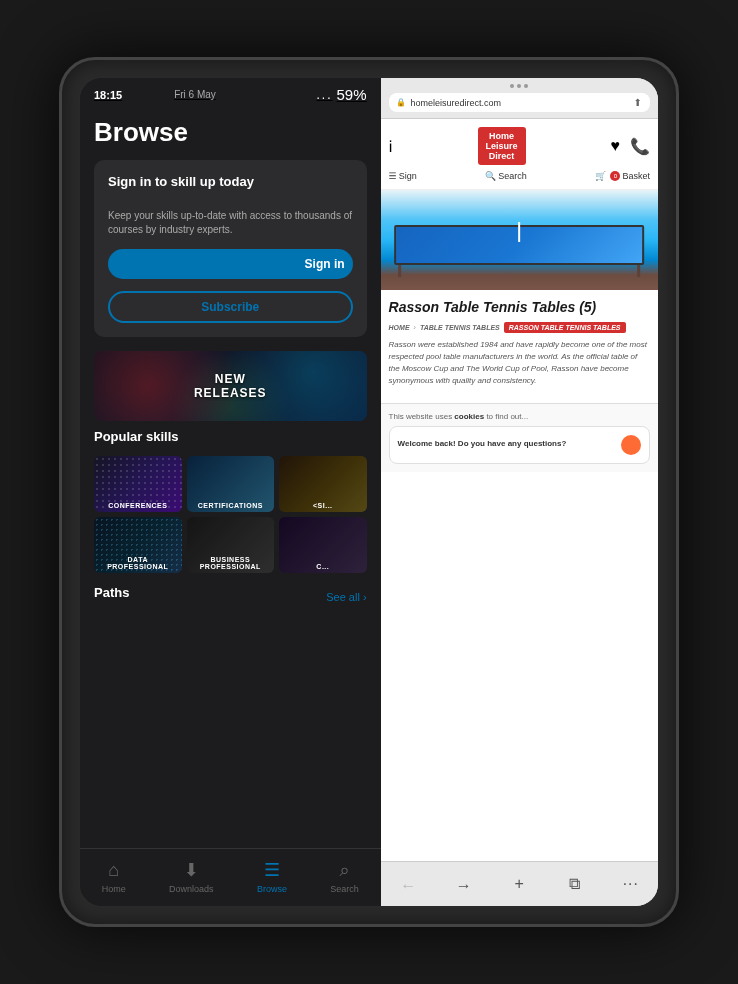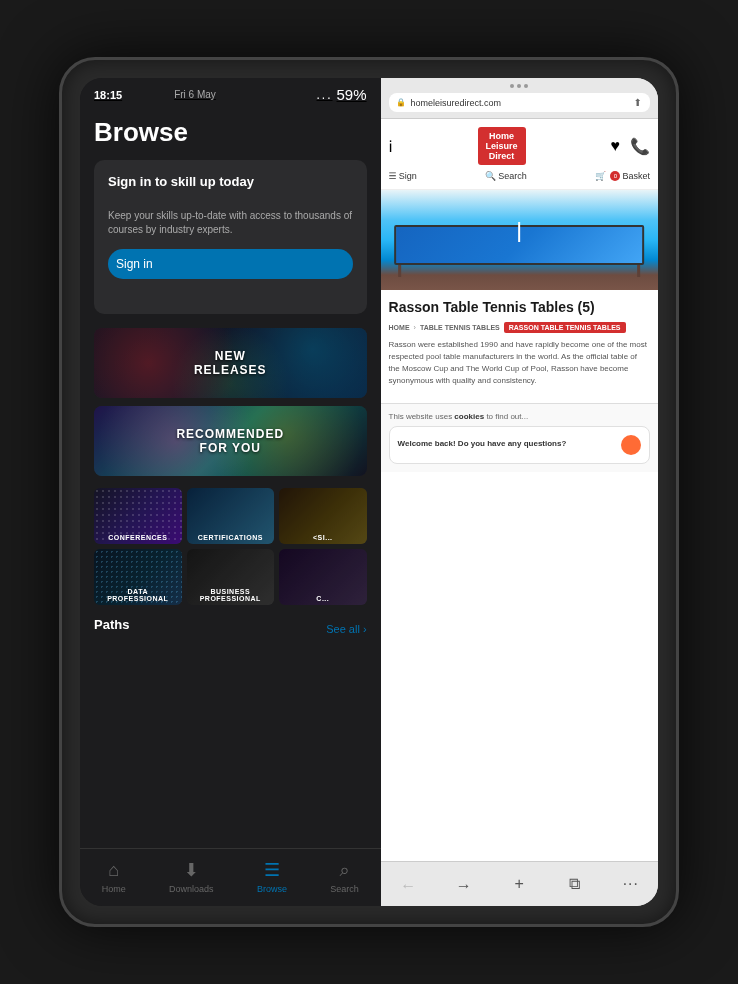--- a/index.html
+++ b/index.html
@@ -107,9 +107,9 @@
       border-radius: 20px;
       padding: 8px;
       font-size: 12px;
-      font-weight: 400;
-      text-align: left;
-      margin-bottom: 21px;
+      font-weight: 700;
+      text-align: right;
+      margin-bottom: 12px;
       cursor: pointer;
     }
 

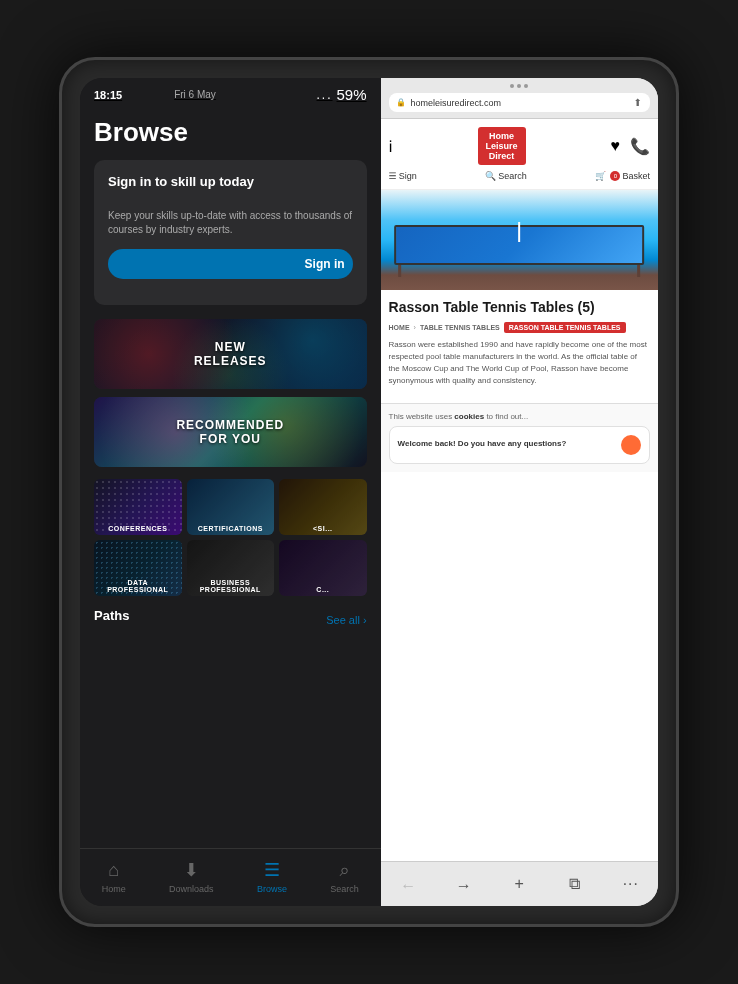--- a/index.html
+++ b/index.html
@@ -625,6 +625,7 @@
           <h3>Sign in to skill up today</h3>
           <p>Keep your skills up-to-date with access to thousands of courses by industry experts.</p>
           <button class="btn-signin">Sign in</button>
+          <button class="btn-subscribe">Subscribe</button>
         </div>
 
         <div class="featured-banner banner-new-releases">

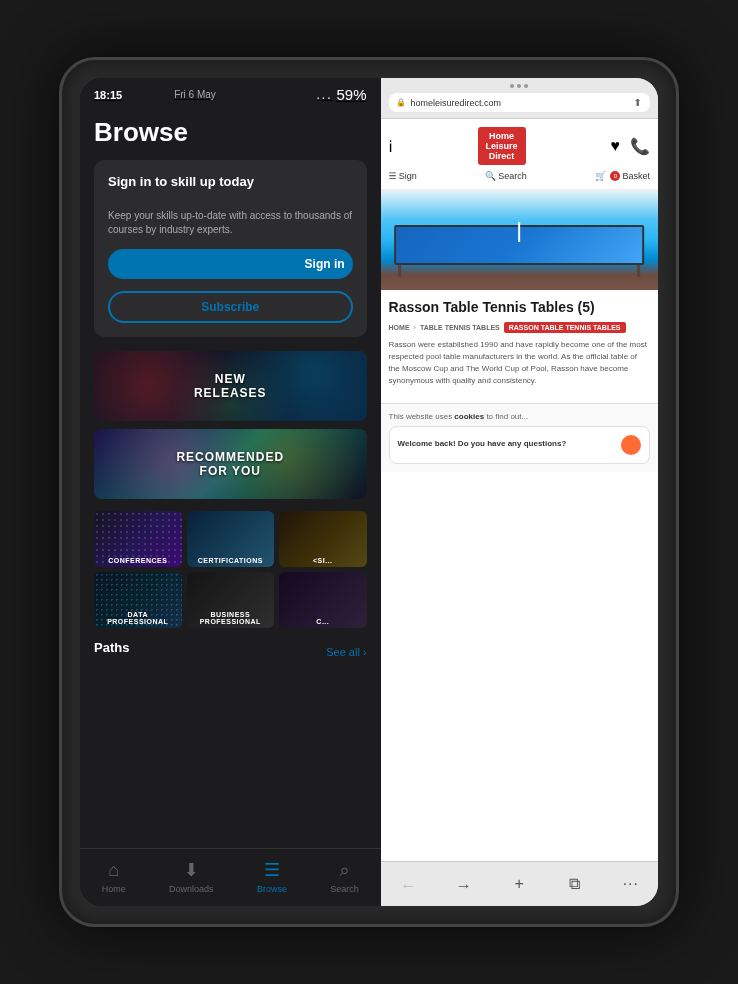--- a/index.html
+++ b/index.html
@@ -472,6 +472,7 @@
 
     .product-info {
       padding: 8px;
+      font-style: italic;
     }
 
     .product-title {

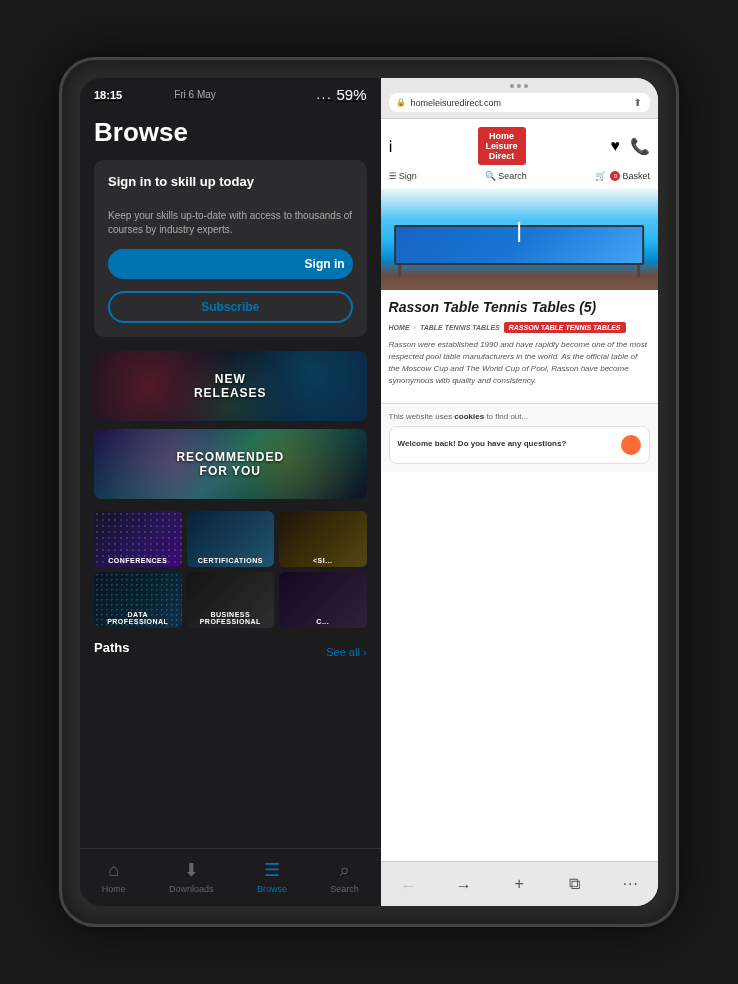--- a/index.html
+++ b/index.html
@@ -759,7 +759,7 @@
             <span class="breadcrumb-current">RASSON TABLE TENNIS TABLES</span>
           </div>
 
-          <p class="product-description">Rasson were established 1990 and have rapidly become one of the most respected pool table manufacturers in the world. As the official table of the Moscow Cup and The World Cup of Pool, Rasson have become synonymous with quality and consistency.</p>
+          <p class="product-description">Rasson were established 1984 and have rapidly become one of the most respected pool table manufacturers in the world. As the official table of the Moscow Cup and The World Cup of Pool, Rasson have become synonymous with quality and consistency.</p>
 
         </div>
 

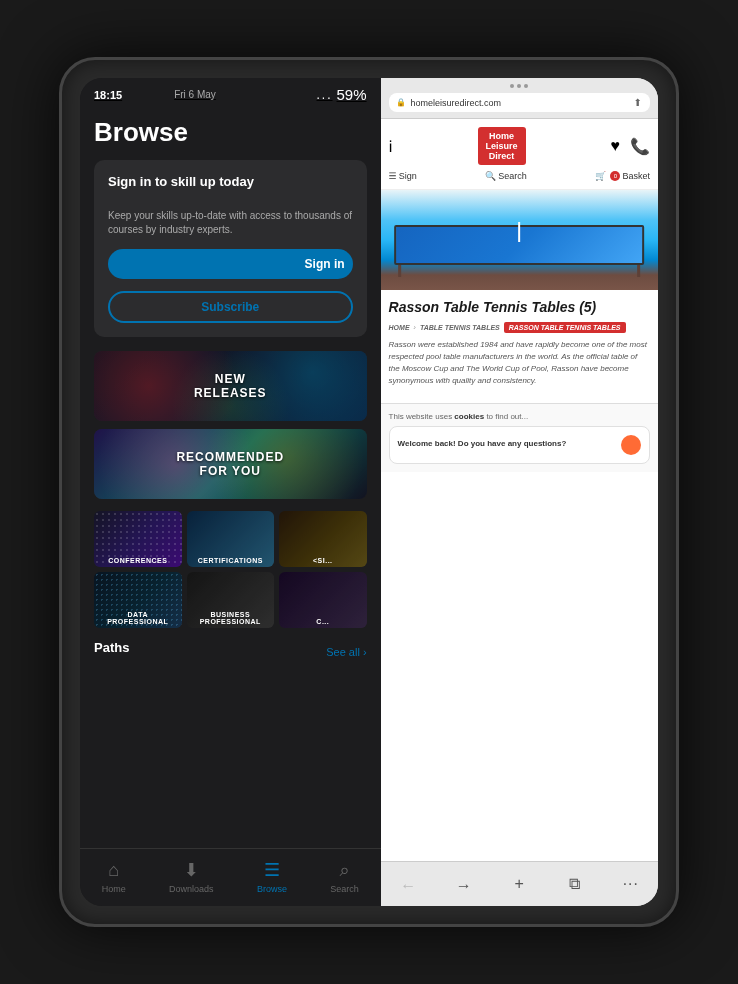--- a/index.html
+++ b/index.html
@@ -640,6 +640,7 @@
         </div>
 
         <div class="popular-skills-section">
+          <div class="section-title">Popular skills</div>
         </div>
 
         <div class="course-grid">

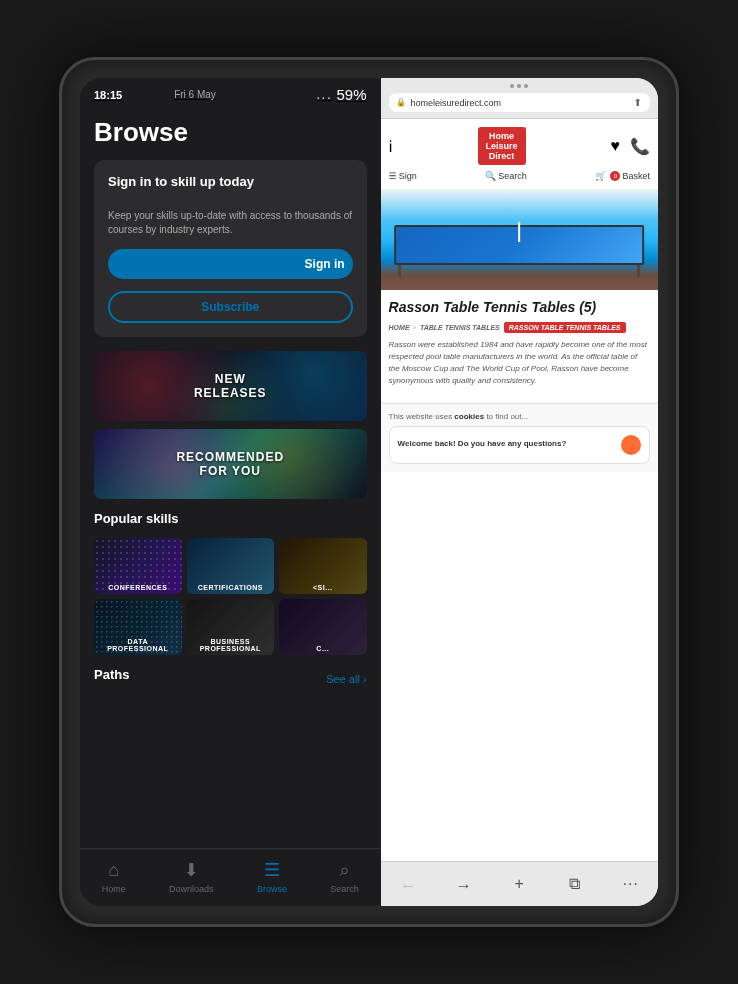--- a/index.html
+++ b/index.html
@@ -634,10 +634,6 @@
           <div class="banner-text">NEW<br>RELEASES</div>
         </div>
 
-        <div class="featured-banner banner-recommended" style="margin-bottom:12px;">
-          <div class="banner-overlay"></div>
-          <div class="banner-text">RECOMMENDED<br>FOR YOU</div>
-        </div>
 
         <div class="popular-skills-section">
           <div class="section-title">Popular skills</div>

